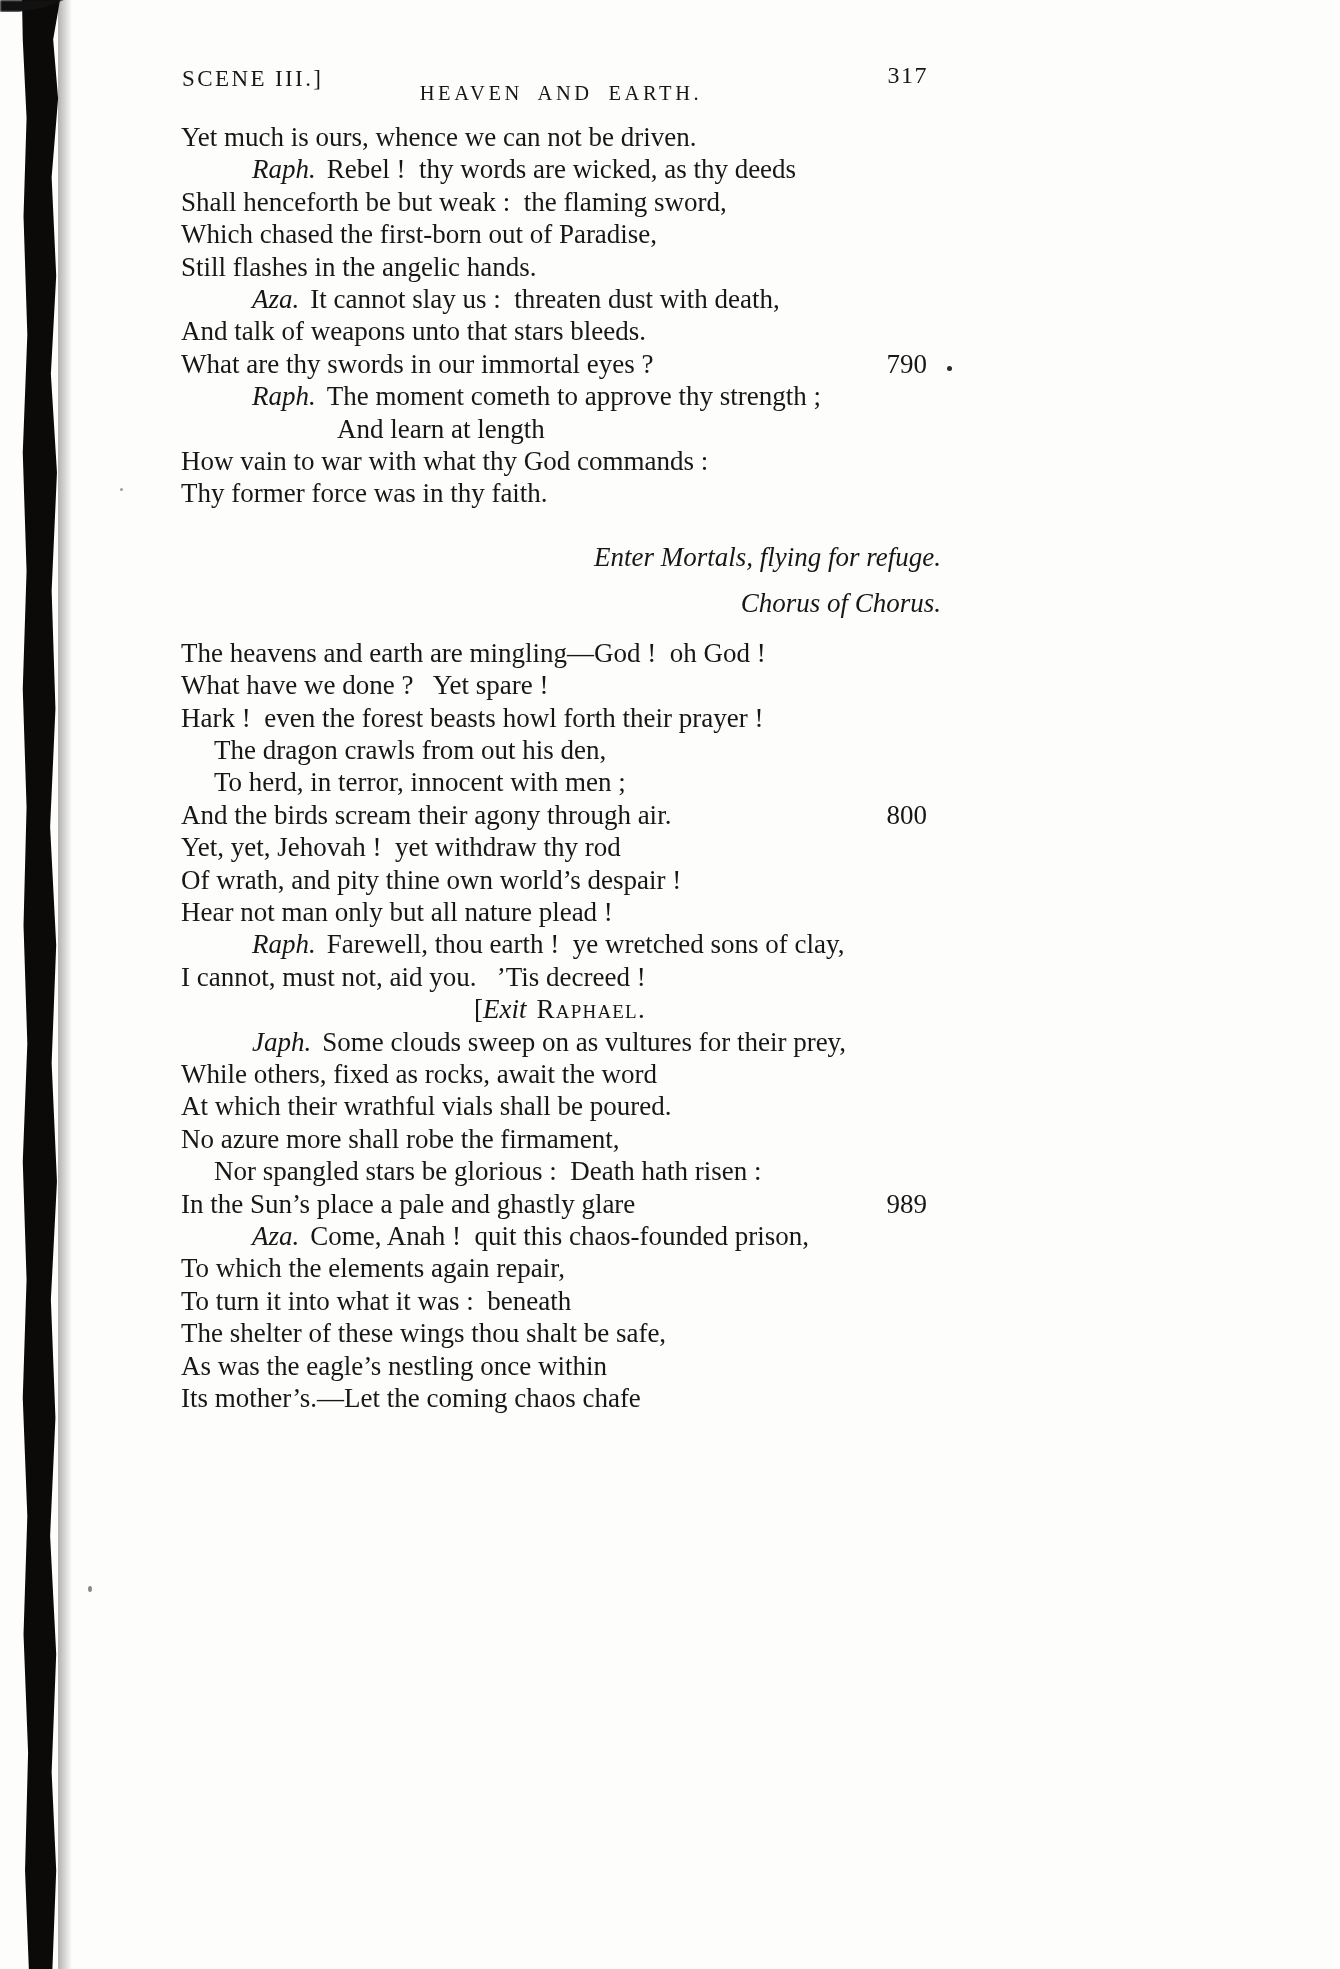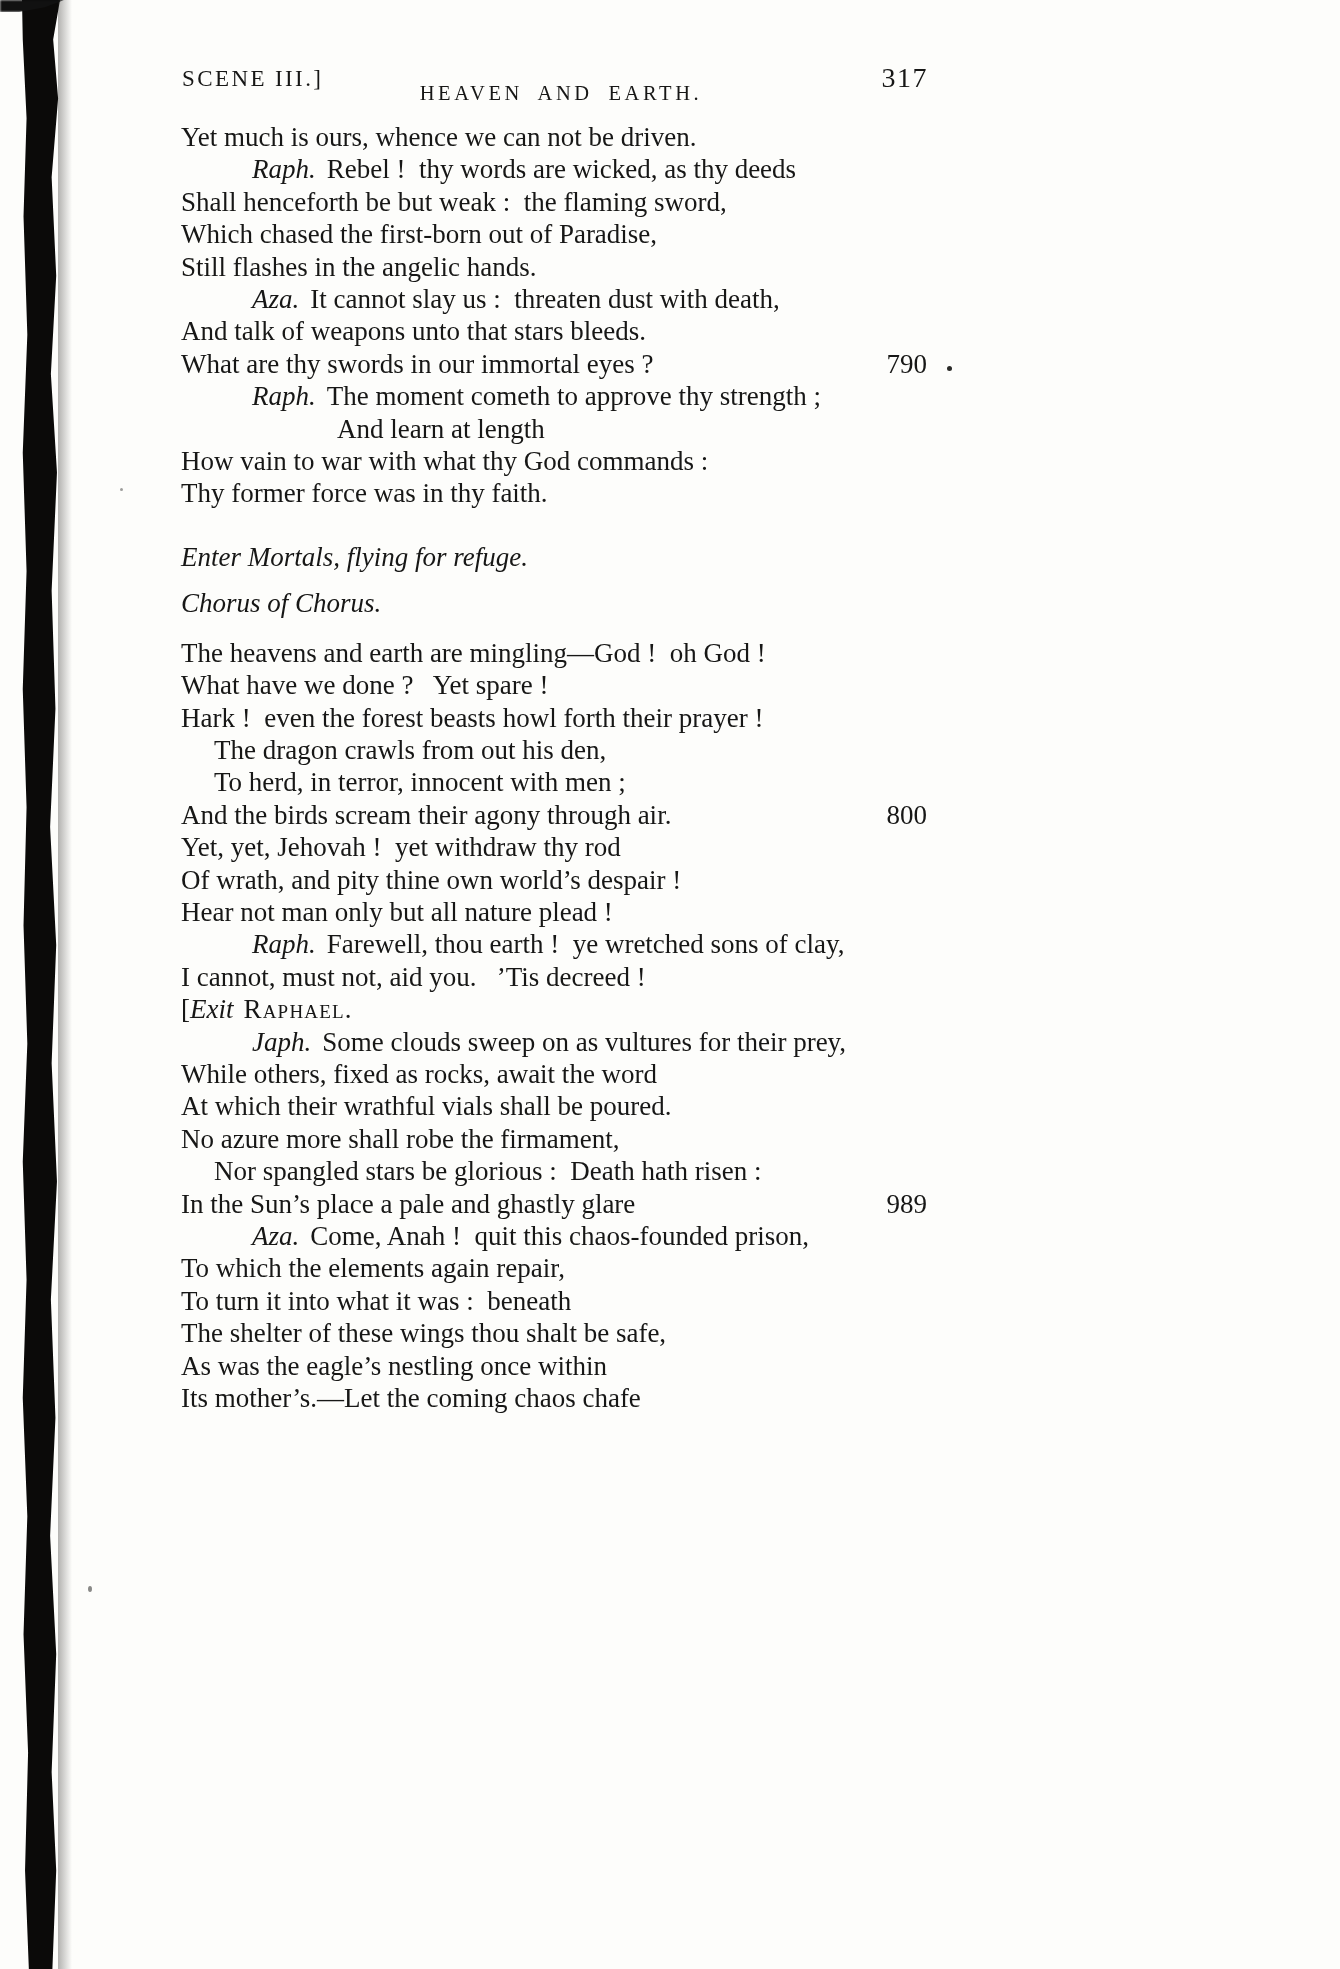--- a/index.html
+++ b/index.html
@@ -65,7 +65,7 @@
   }
   .pgnum {
     position: absolute; right: 12px; top: 0;
-    font-size: 28px; letter-spacing: 1.5px;
+    font-size: 24px; letter-spacing: 1.5px;
   }
 
   

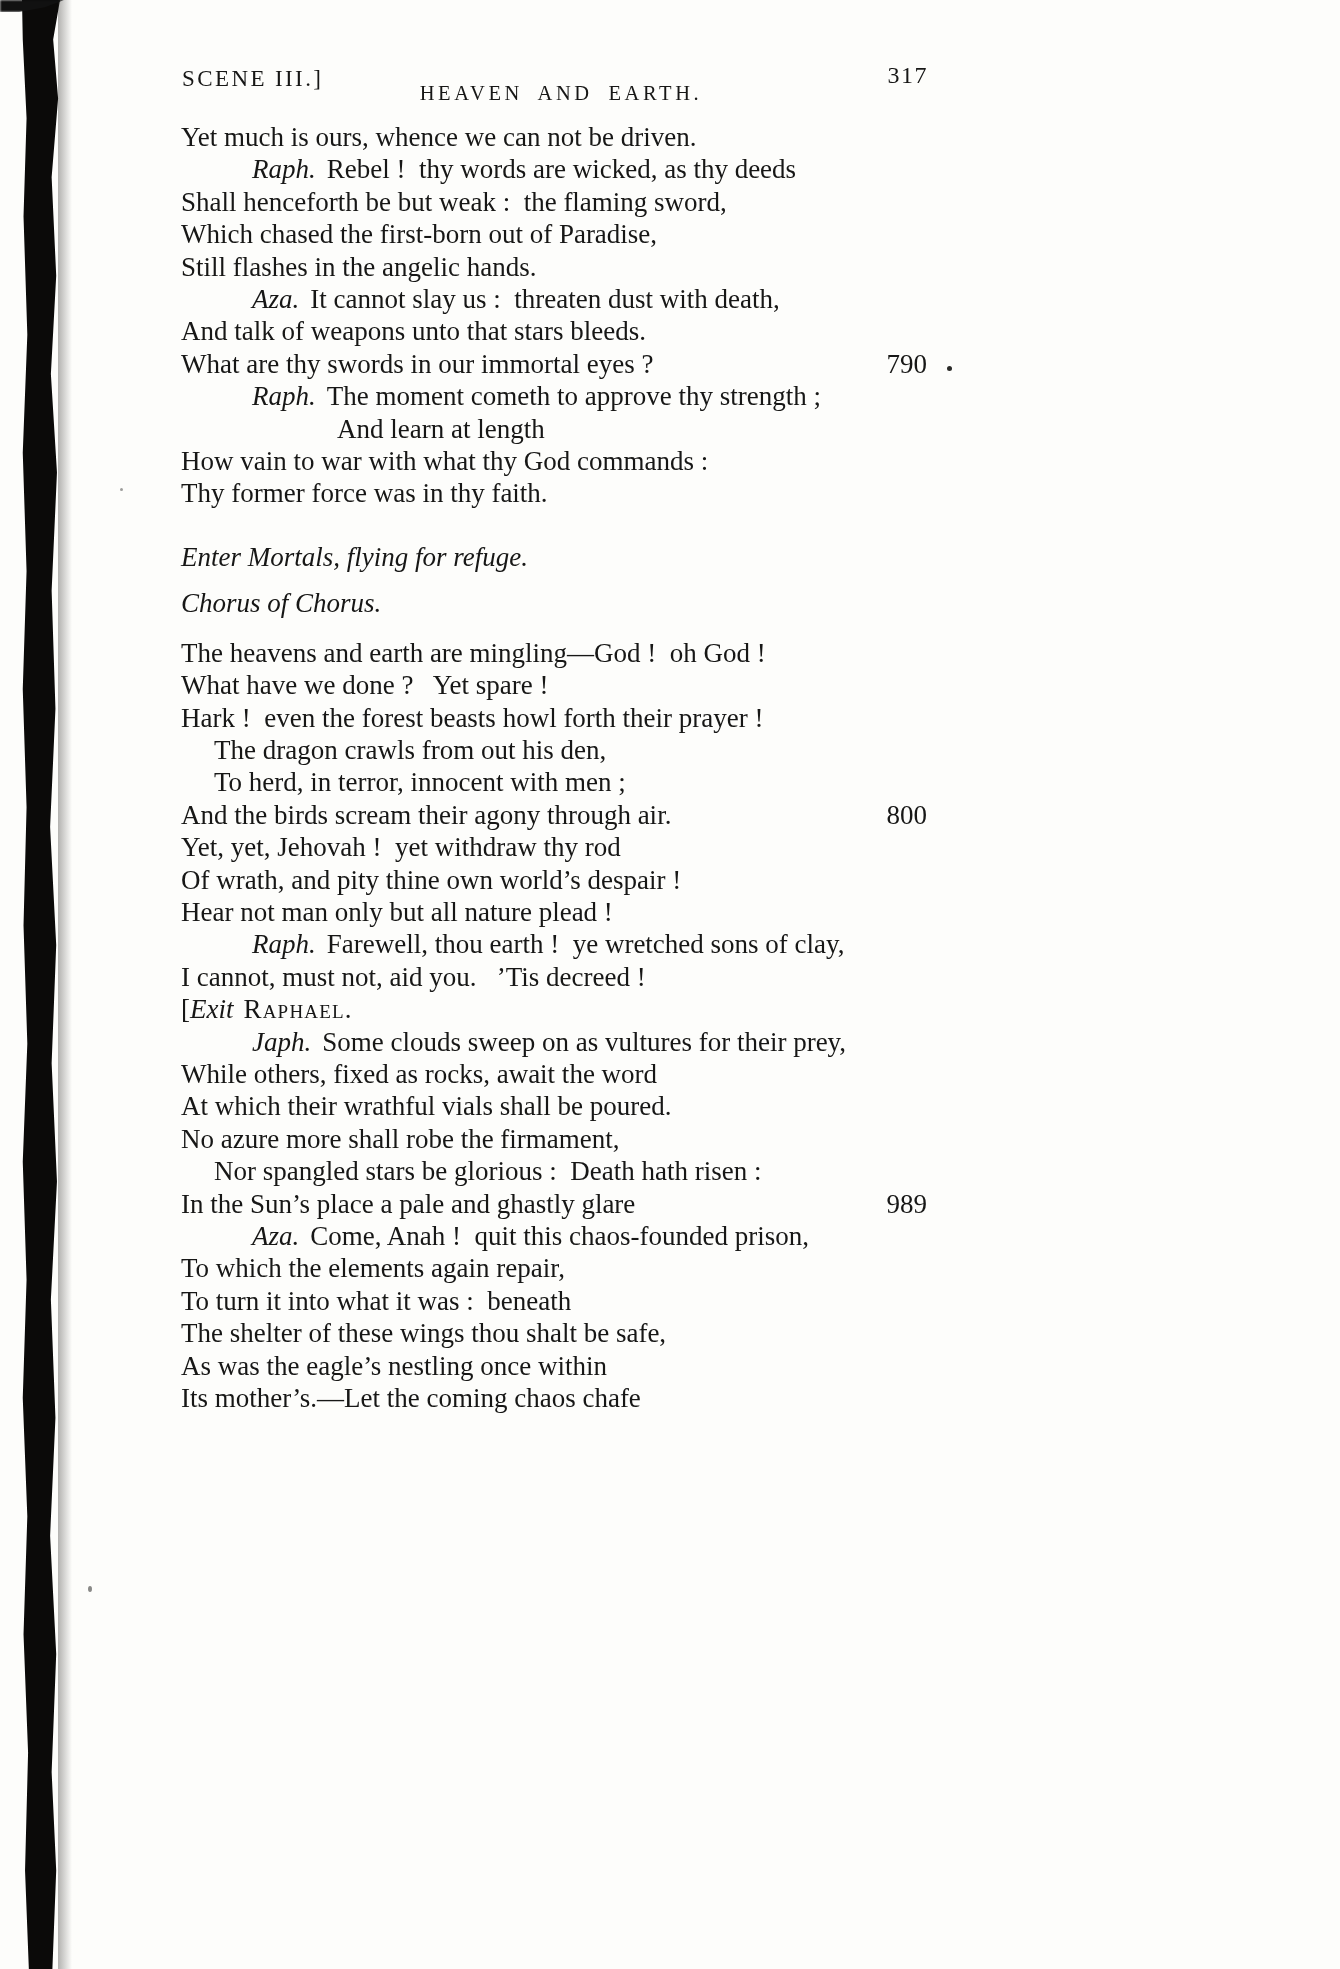--- a/index.html
+++ b/index.html
@@ -81,7 +81,7 @@
   .deep { padding-left: 156px; }
   .sp   { font-style: italic; padding-right: 11px; margin-left: 38px; }
   .num  { position: absolute; right: 14px; top: 0; }
-  .stage { text-align: left; font-style: italic; }
+  .stage { text-align: right; font-style: italic; }
   .stage-enter  { margin-top: 31px; }
   .stage-chorus { margin-top: 14px; }
   .chorus-first { margin-top: 17px; }

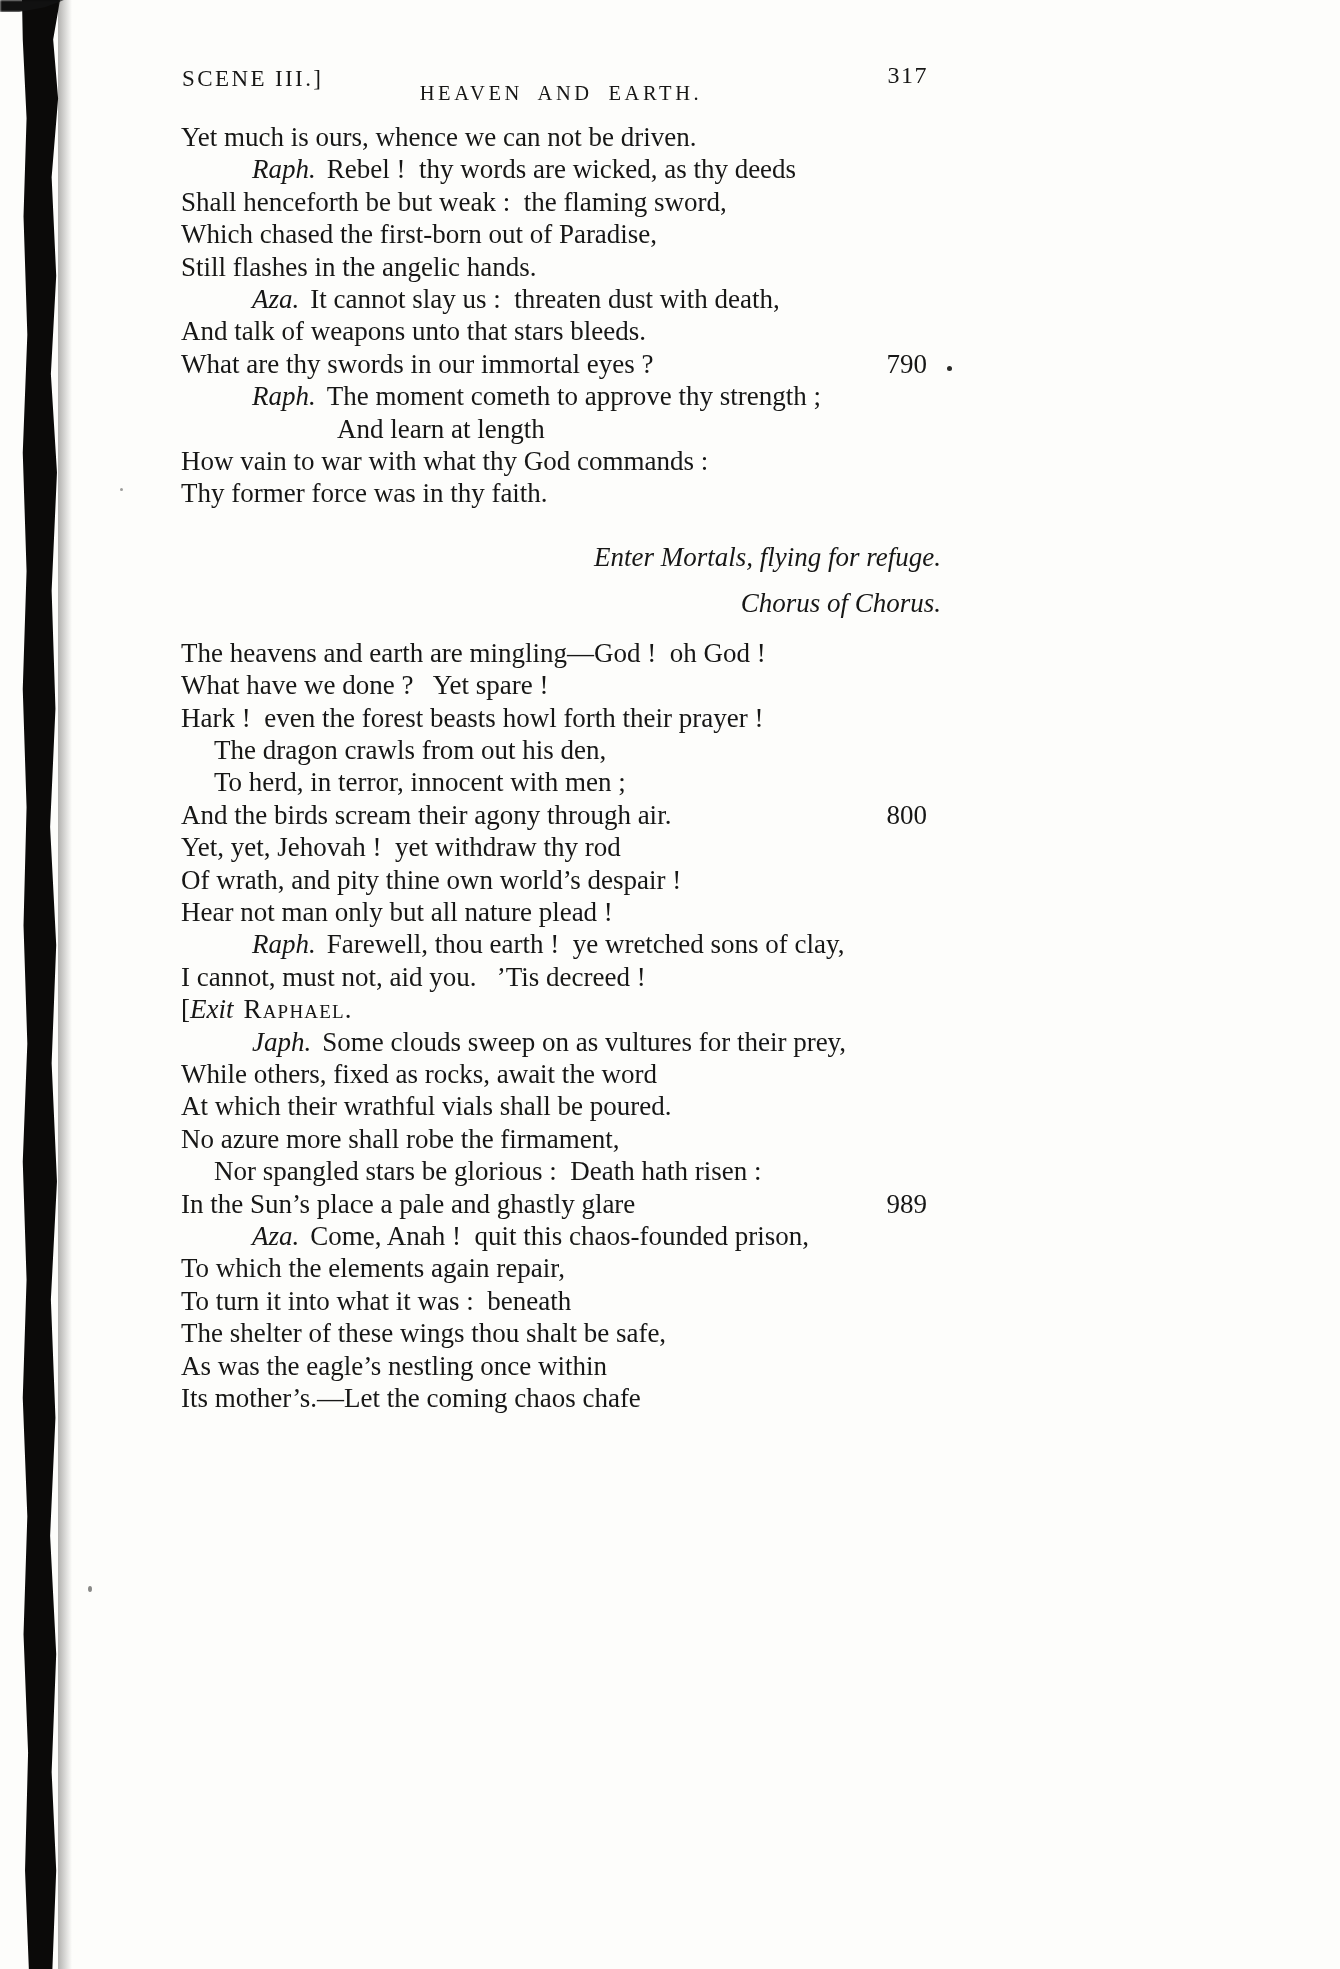--- a/index.html
+++ b/index.html
@@ -85,7 +85,7 @@
   .stage-enter  { margin-top: 31px; }
   .stage-chorus { margin-top: 14px; }
   .chorus-first { margin-top: 17px; }
-  .exit { text-align: left; padding-right: 2px; }
+  .exit { text-align: center; padding-right: 2px; }
   .it { font-style: italic; }
   .sc { font-variant: small-caps; letter-spacing: 1.2px; padding-left: 10px; }
 </style>

